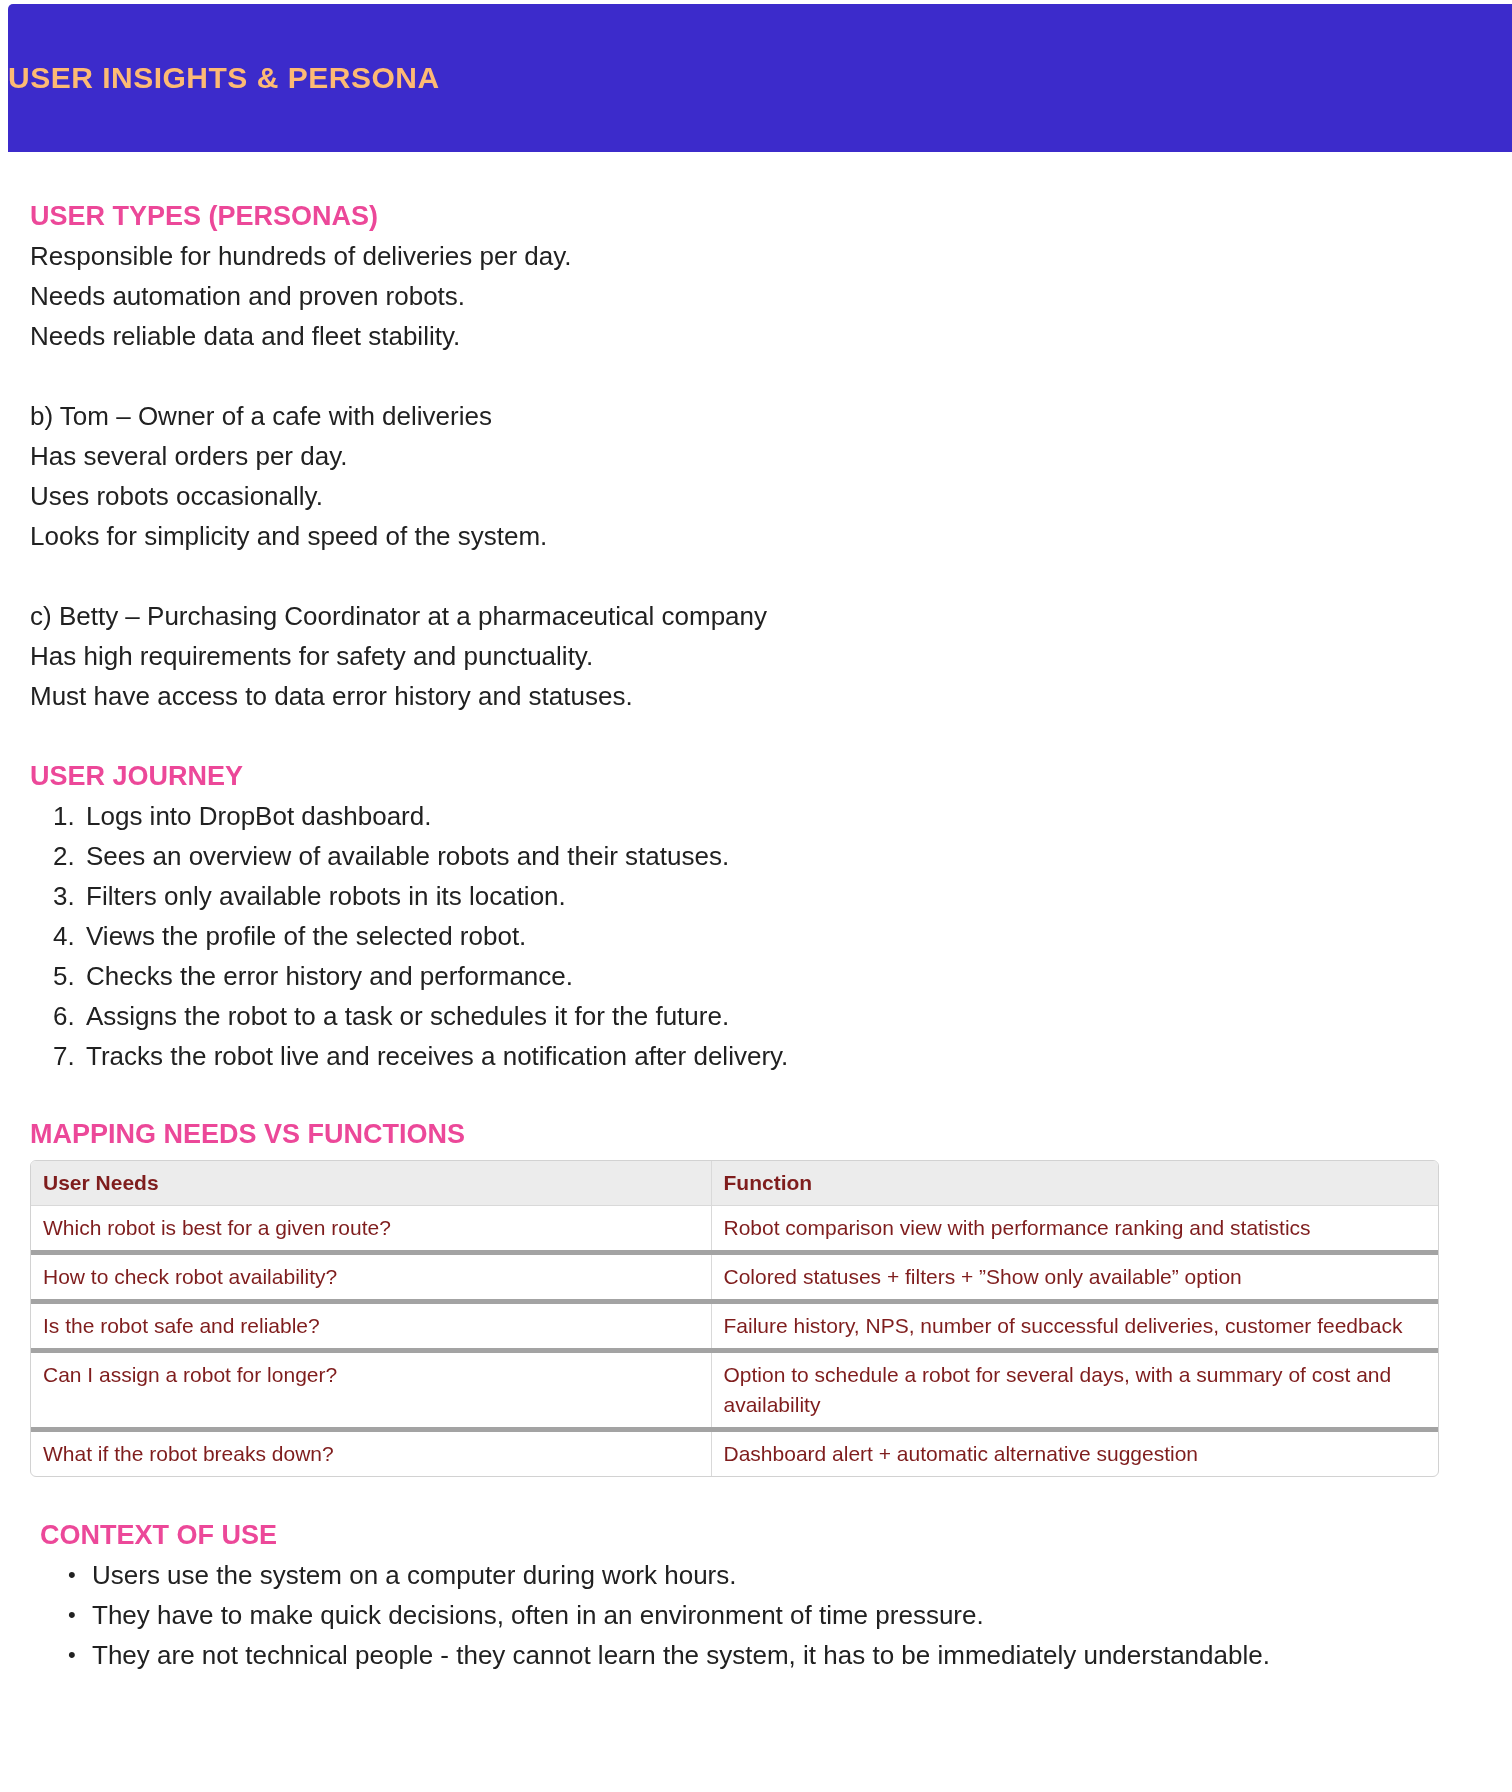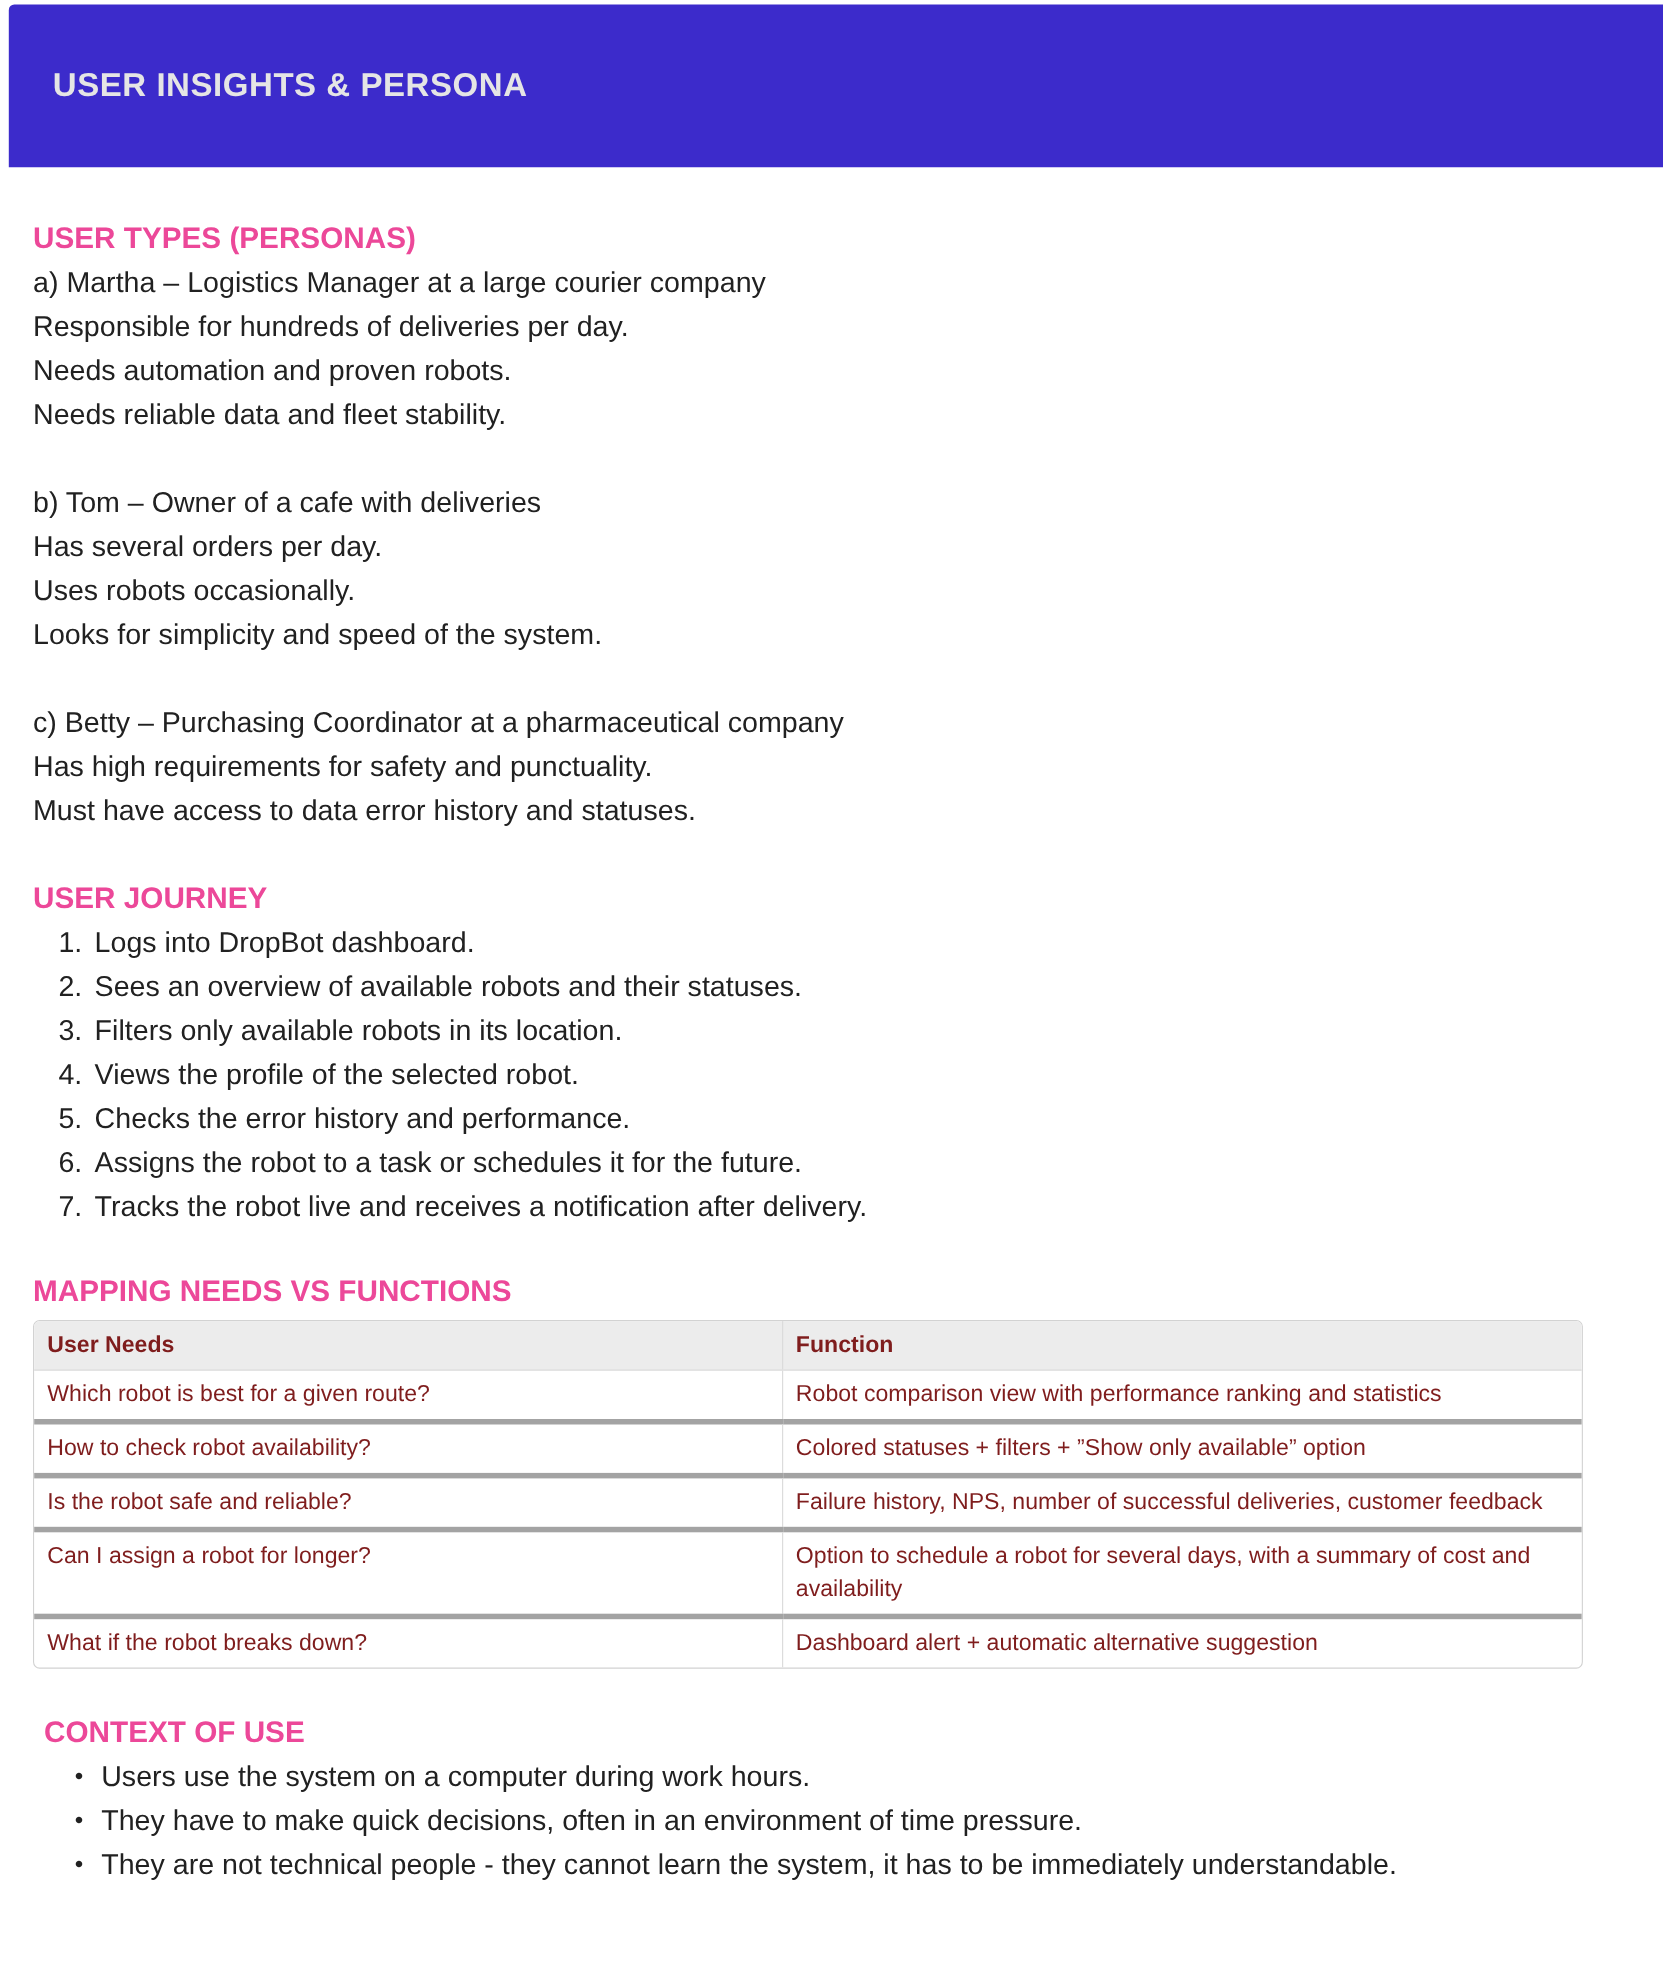--- a/index.html
+++ b/index.html
@@ -25,11 +25,10 @@
     align-items: center;
   }
   .banner-title {
-    color: #e5e5e5;
+    color: #fdba74;
     font-weight: bold;
     font-size: 30px;
     letter-spacing: 0.5px;
-    padding-left: 40px;
   }
   .content {
     padding: 0 30px 0 30px;

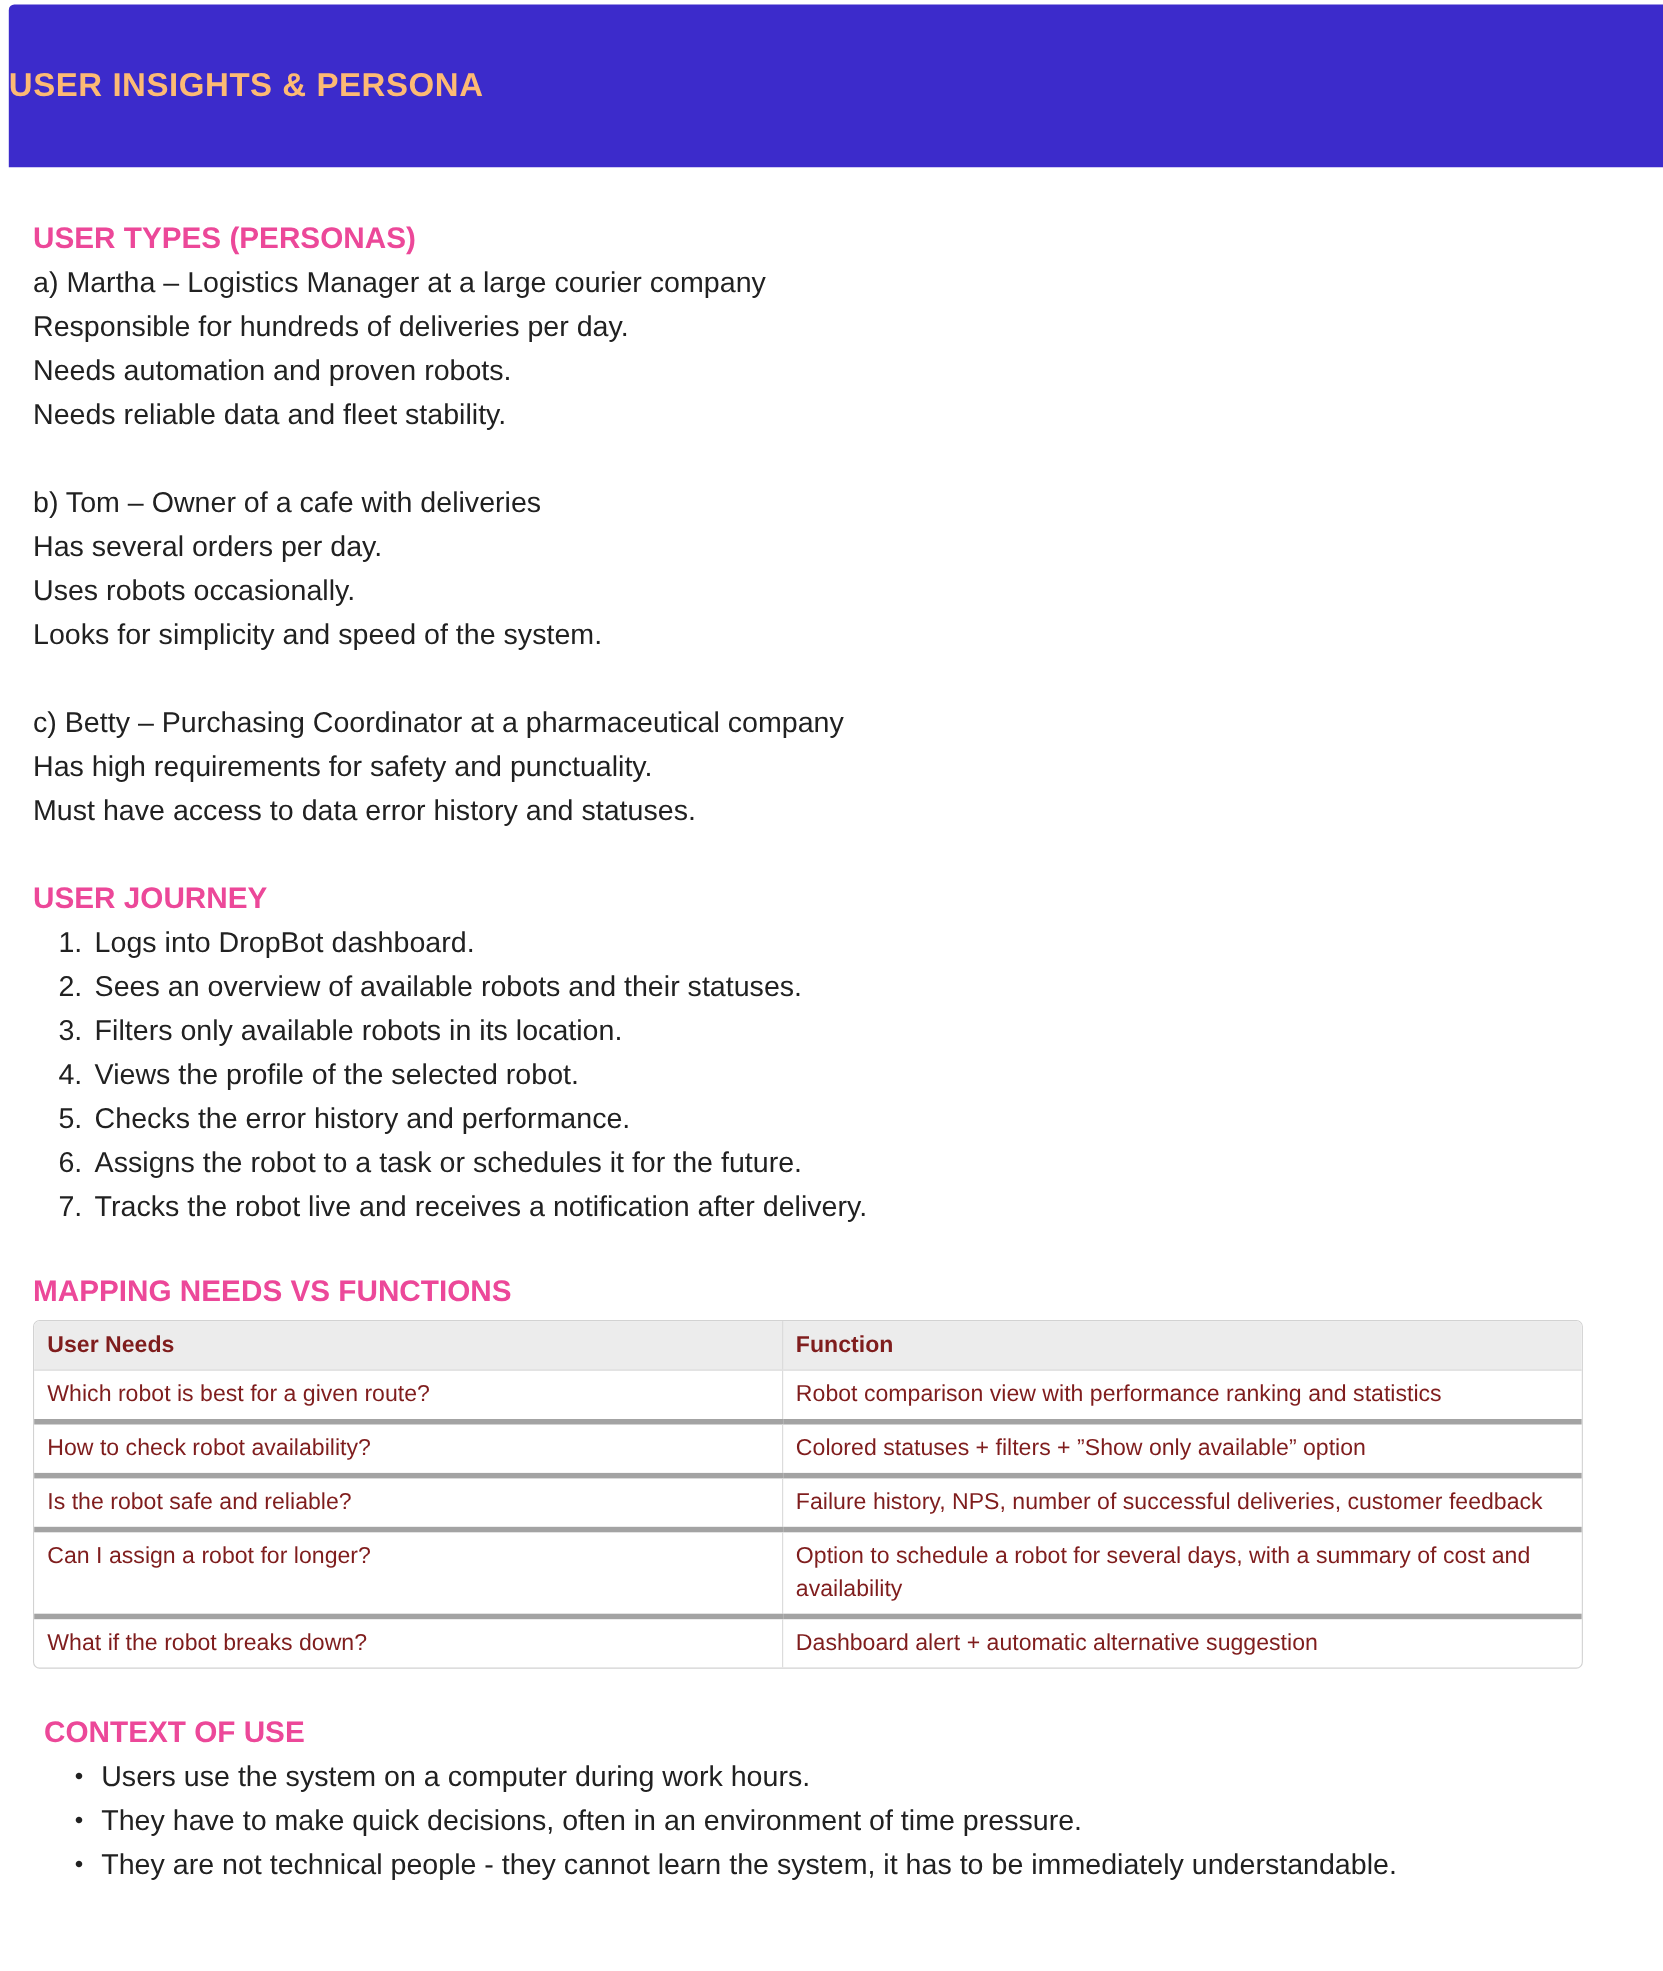--- a/index.html
+++ b/index.html
@@ -119,7 +119,6 @@
     <h2 class="section-heading first-heading">USER TYPES (PERSONAS)</h2>
 
     <div>
-      <p class="persona-line">a) Martha – Logistics Manager at a large courier company</p>
       <p class="persona-line">Responsible for hundreds of deliveries per day.</p>
       <p class="persona-line">Needs automation and proven robots.</p>
       <p class="persona-line">Needs reliable data and fleet stability.</p>

